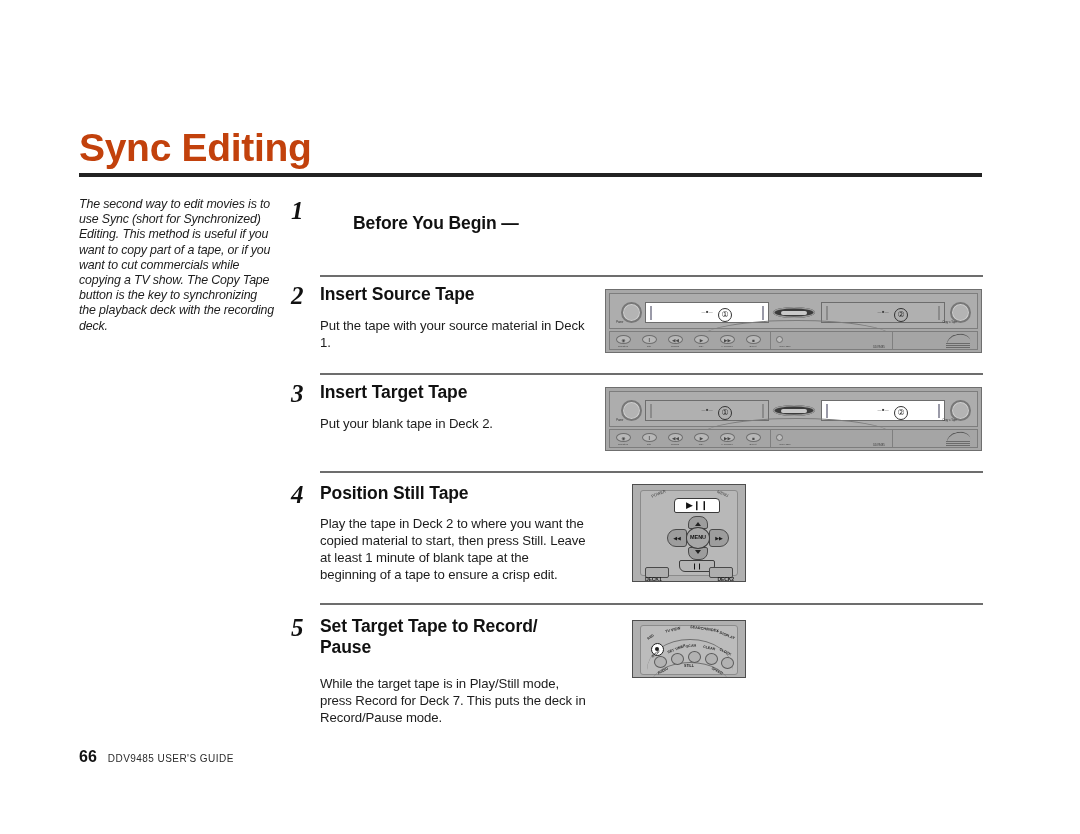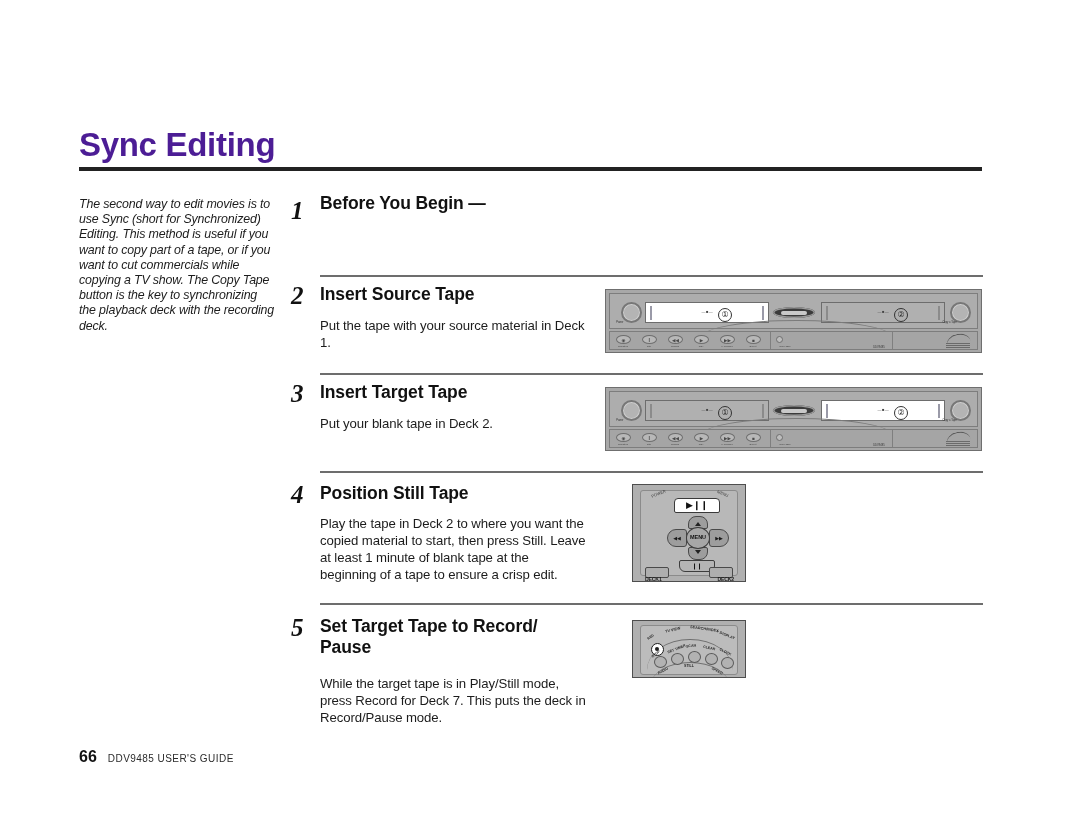--- a/index.html
+++ b/index.html
@@ -32,10 +32,10 @@
     width: 903px;
   }
   .page-title {
-    font-size: 33px;
+    font-size: 39px;
     font-weight: bold;
     letter-spacing: -0.3px;
-    color: #4c1d95;
+    color: #c2410c;
     line-height: 1.05;
     margin: 0;
   }

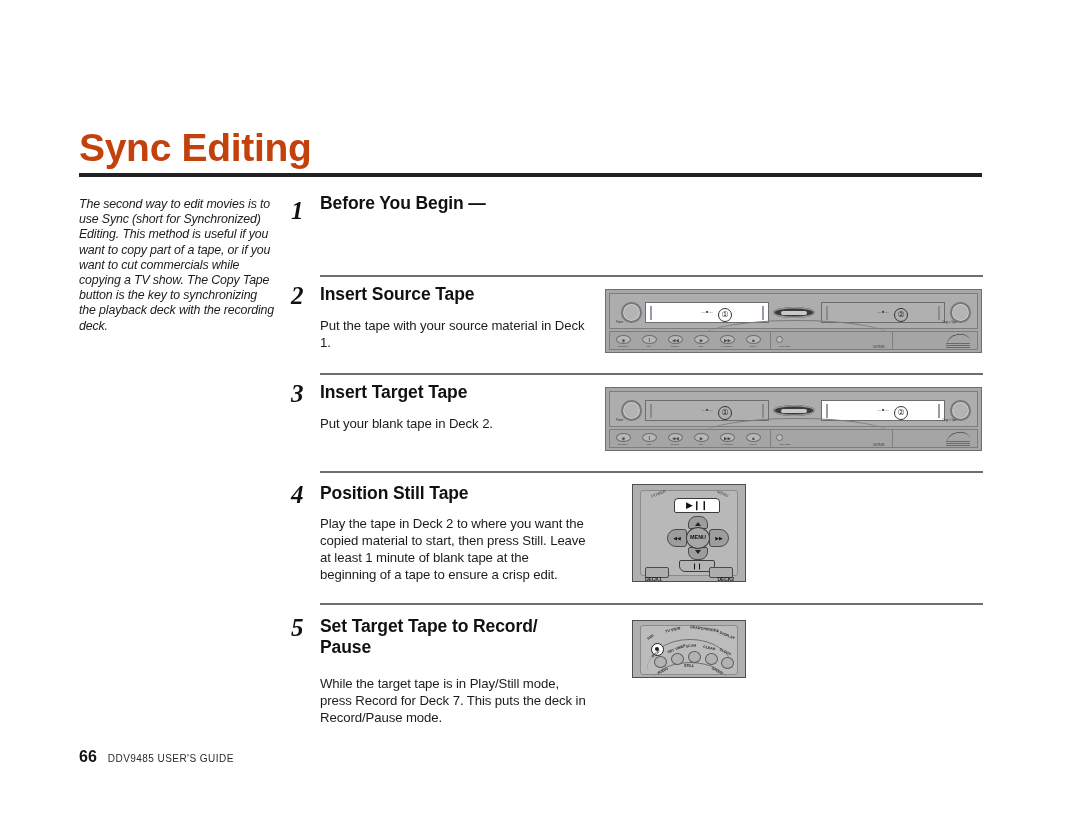--- a/index.html
+++ b/index.html
@@ -529,7 +529,7 @@
 
     <div class="step">
       <div class="step-num" style="top:4px;">1</div>
-      <div class="step-head" style="top:0;">Before You Begin —</div>
+      <div class="step-head" style="top:20px;margin-left:33px;">Before You Begin —</div>
       <div class="bullets" style="top:38px; width:420px;">
       </div>
       <div class="step-rule" style="top:82px;"></div>

